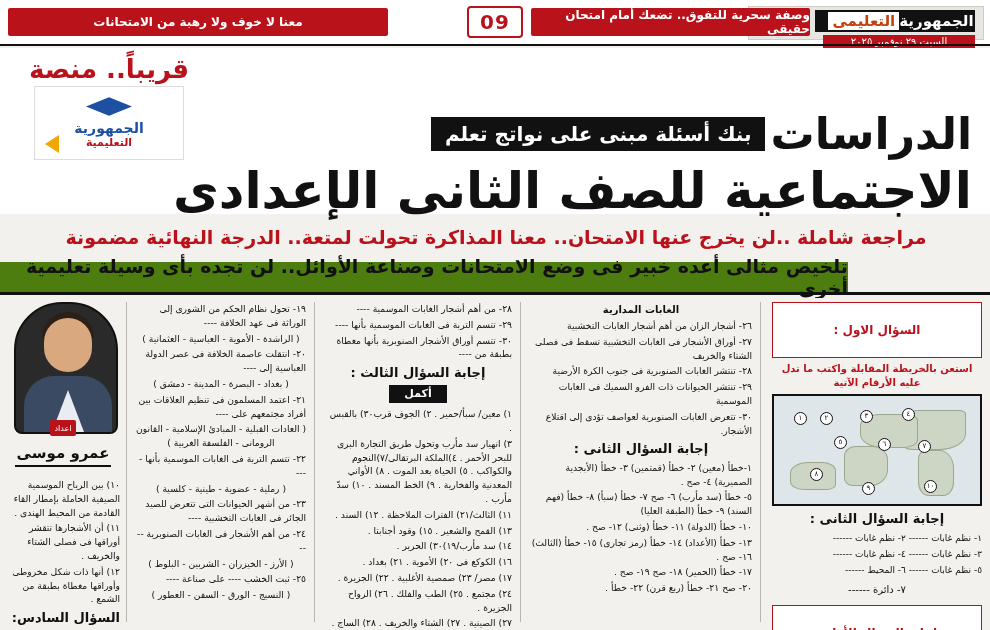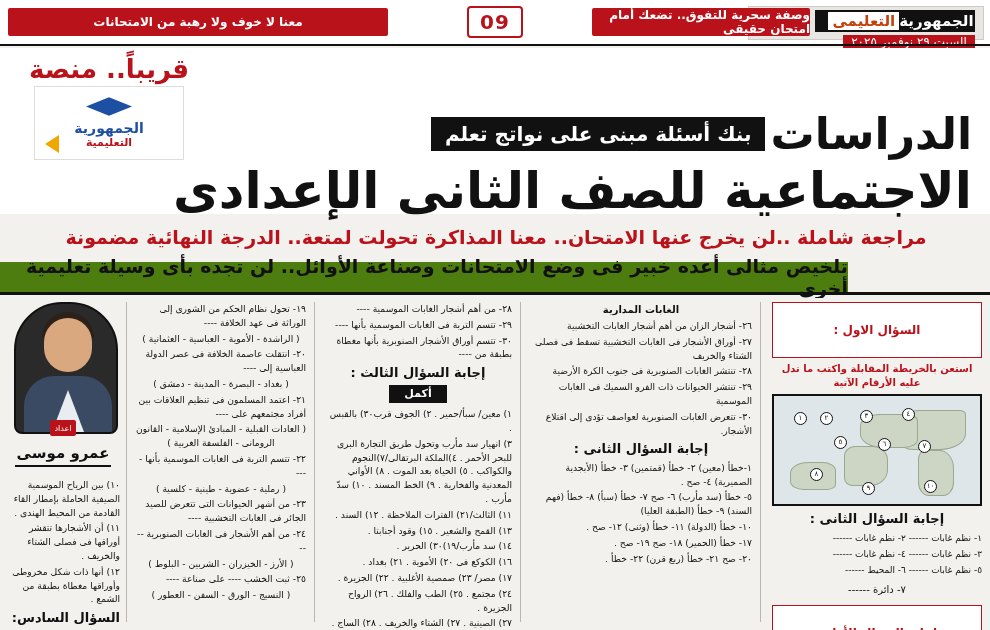--- a/index.html
+++ b/index.html
@@ -30,7 +30,7 @@
     background:#b9121b; color:#fff; font-size:12px; display:flex; align-items:center; justify-content:center;
   }
   .top-banner-red {
-    position:absolute; top:8px; right:180px; width:218px; height:28px;
+    position:absolute; top:8px; right:180px; width:279px; height:28px;
     background:#b9121b; color:#fff; font-size:12px; font-weight:bold;
     display:flex; align-items:center; justify-content:center; border-radius:2px;
   }

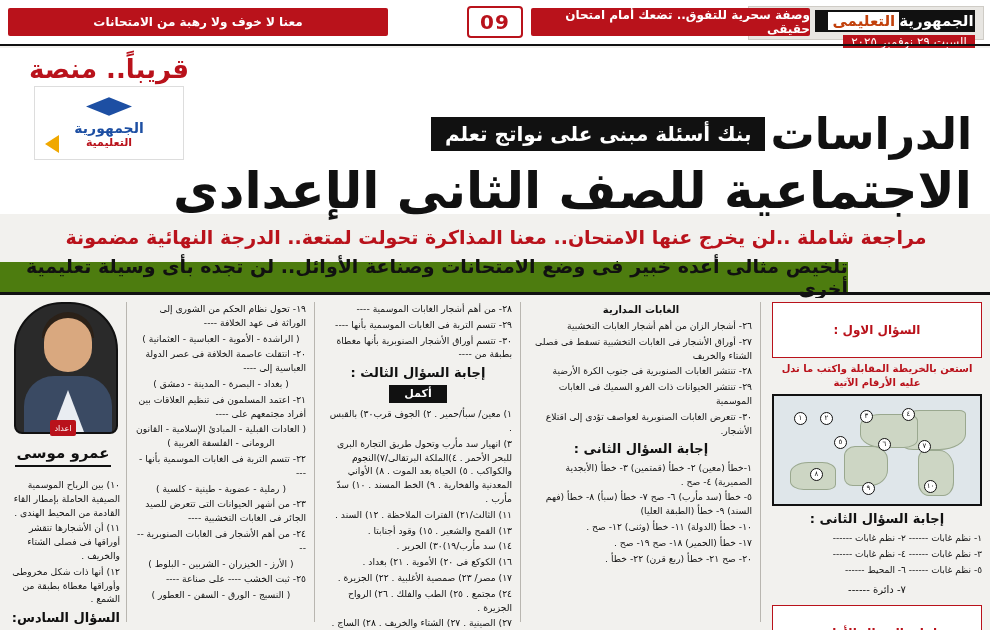--- a/index.html
+++ b/index.html
@@ -26,8 +26,8 @@
   }
   .logo-word2 { color:#c2410c; background:#fff; padding:0 4px; margin-left:12px; }
   .date-strip {
-    position:absolute; top:28px; right:8px; width:132px; height:13px;
-    background:#b9121b; color:#fff; font-size:12px; display:flex; align-items:center; justify-content:center;
+    position:absolute; top:28px; right:8px; width:152px; height:13px;
+    background:#b9121b; color:#fff; font-size:10px; display:flex; align-items:center; justify-content:center;
   }
   .top-banner-red {
     position:absolute; top:8px; right:180px; width:279px; height:28px;

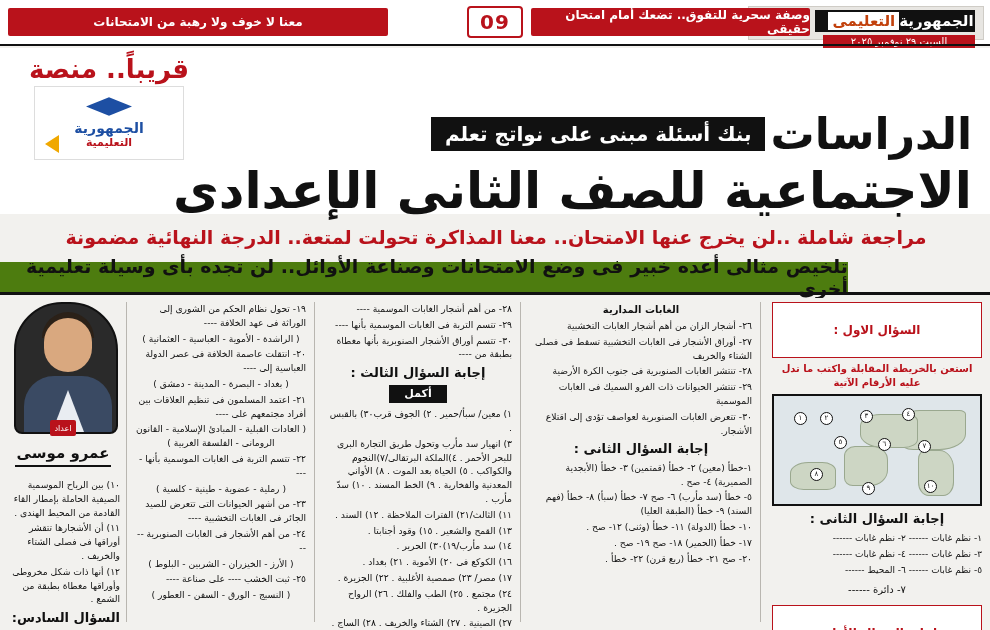--- a/index.html
+++ b/index.html
@@ -243,6 +243,7 @@
       <p>١-خطأ (معين)  ٢- خطأ (قمتمين)  ٣- خطأ (الأبجدية الصميرية)  ٤- صح .</p>
       <p>٥- خطأ (سد مأرب)  ٦- صح  ٧- خطأ (سبأ)  ٨- خطأ (فهم السند)  ٩- خطأ (الطبقة العليا)</p>
       <p>١٠- خطأ (الدولة)  ١١- خطأ (وثنى)  ١٢- صح .</p>
+      <p>١٣- خطأ (الأعداد)  ١٤- خطأ (رمز تجارى)  ١٥- خطأ (الثالث)  ١٦- صح .</p>
       <p>١٧- خطأ (الحمير)  ١٨- صح  ١٩- صح .</p>
       <p>٢٠- صح  ٢١- خطأ (ربع قرن)  ٢٢- خطأ .</p>
     </div>

